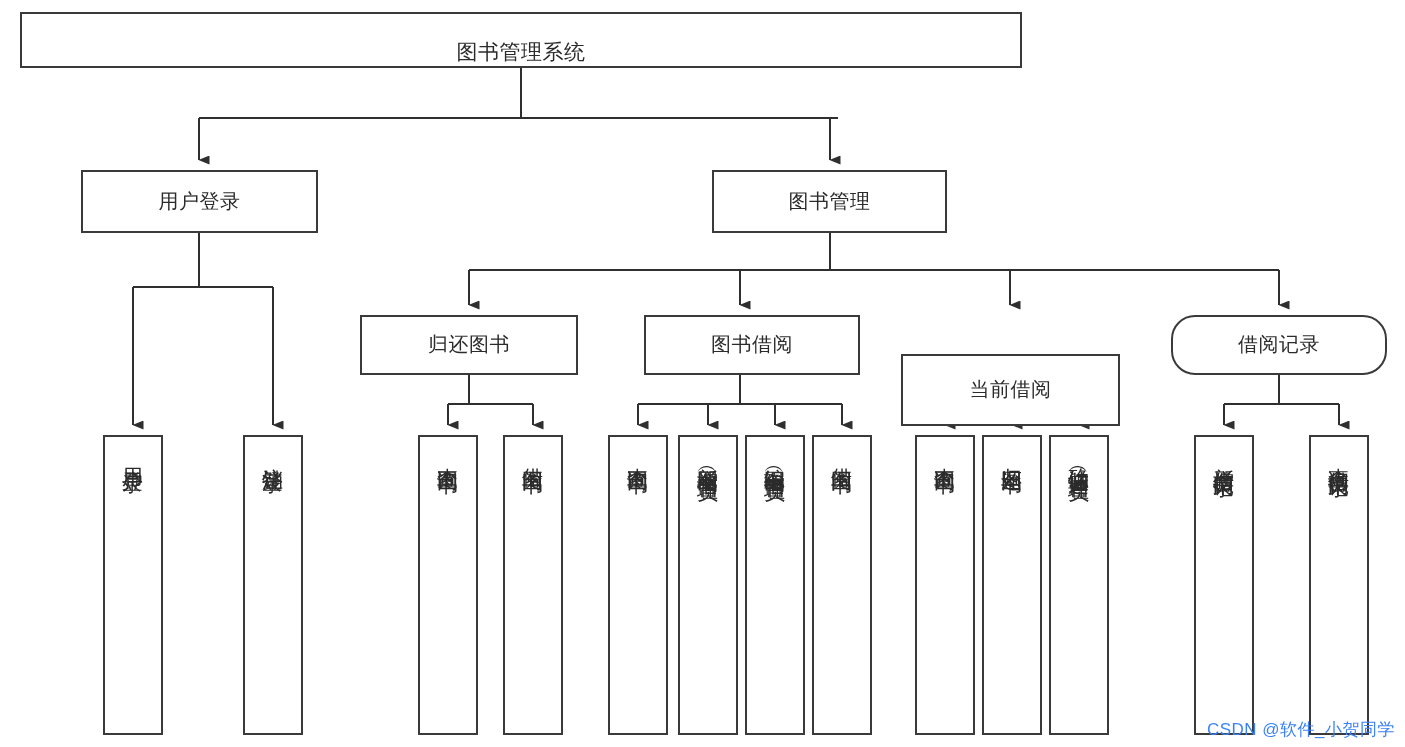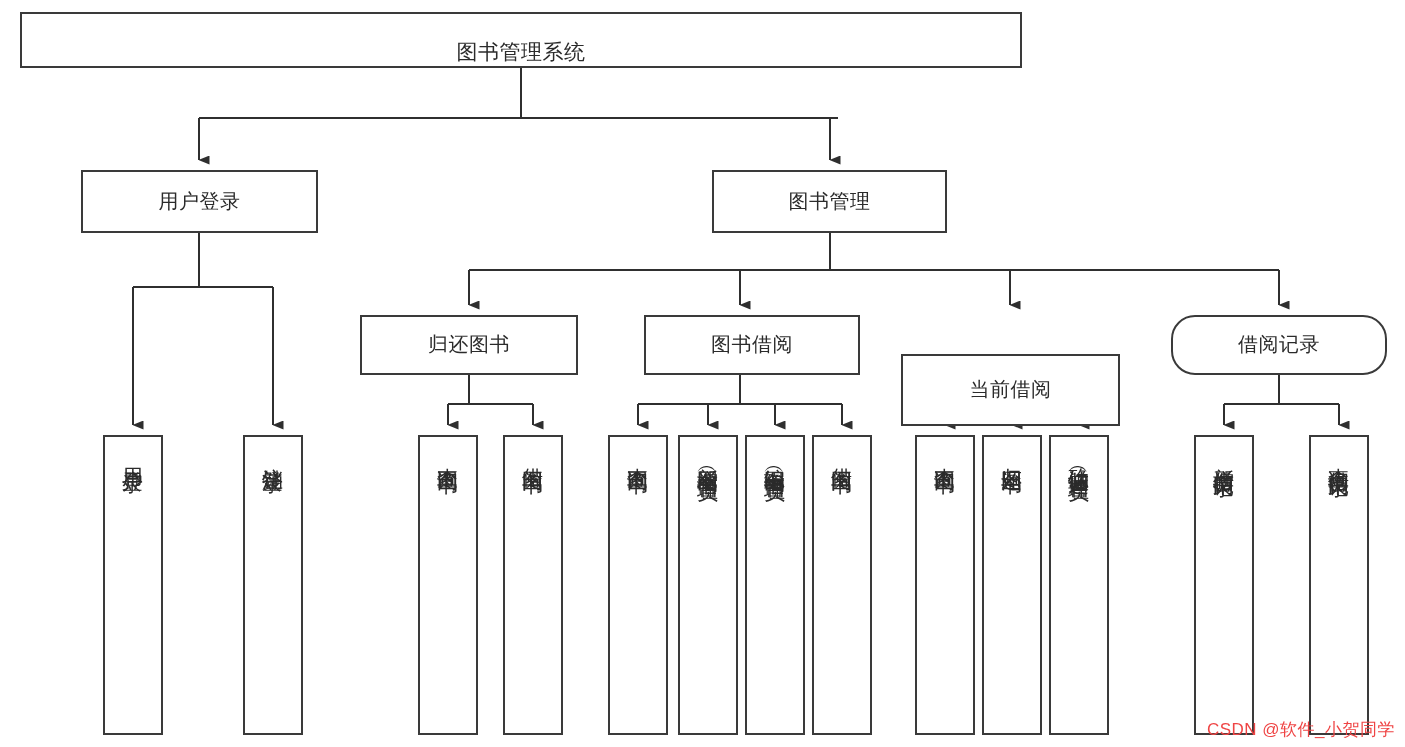--- a/index.html
+++ b/index.html
@@ -45,7 +45,7 @@
   #watermark{
     position:absolute;
     right:10px;bottom:6px;
-    color:#ef4444;
+    color:#3b82f6;
     font-size:17px;
     letter-spacing:0.5px;
     user-select:none;

